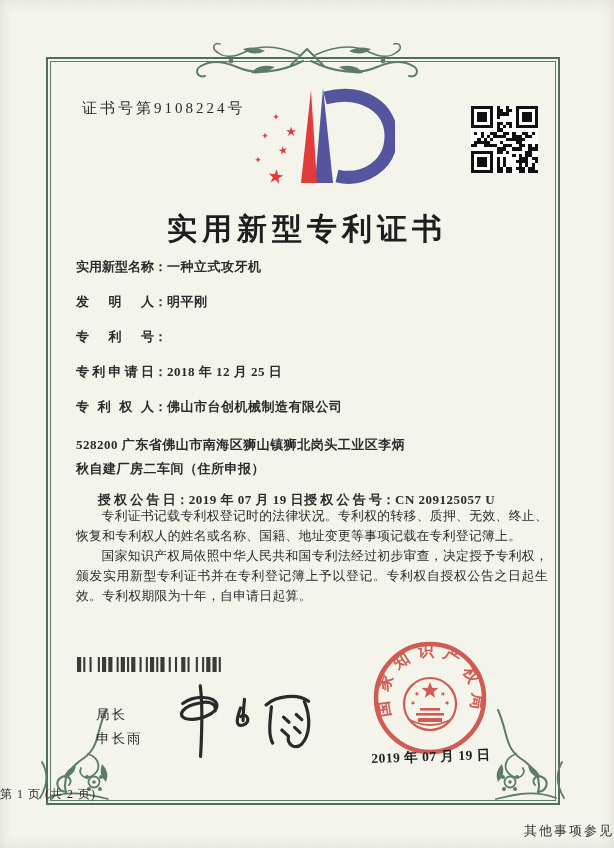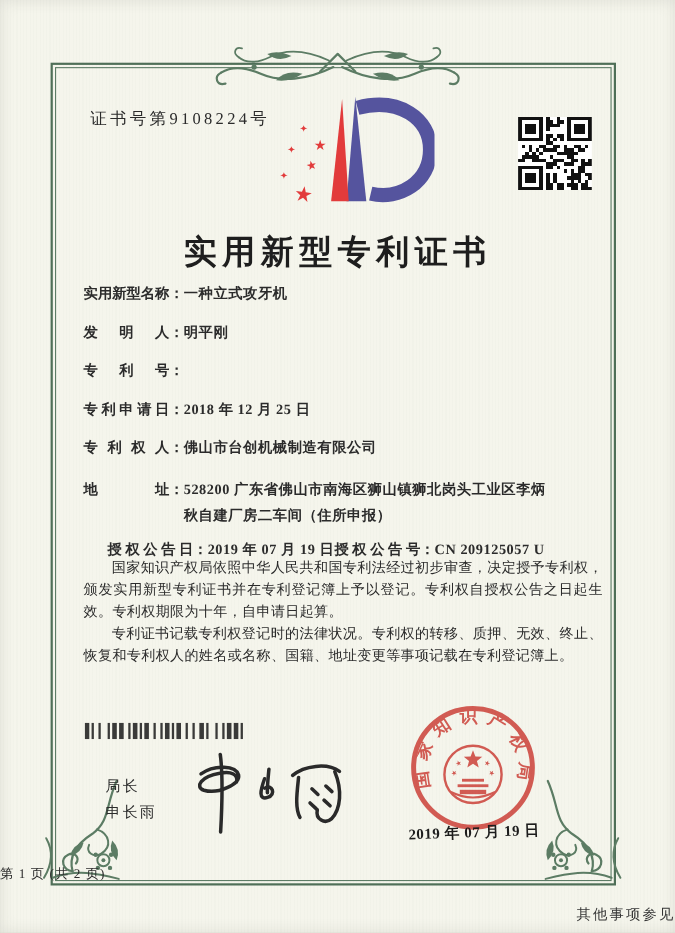--- a/index.html
+++ b/index.html
@@ -290,7 +290,6 @@
       <span class="fvalue">佛山市台创机械制造有限公司</span>
     </div>
     <div class="frow addr">
-      <span class="flabel"><span class="jlabel">地址</span><span>：</span></span>
       <span class="fvalue">528200 广东省佛山市南海区狮山镇狮北岗头工业区李炳秋自建厂房二车间（住所申报）</span>
     </div>
     <div class="grant-row">

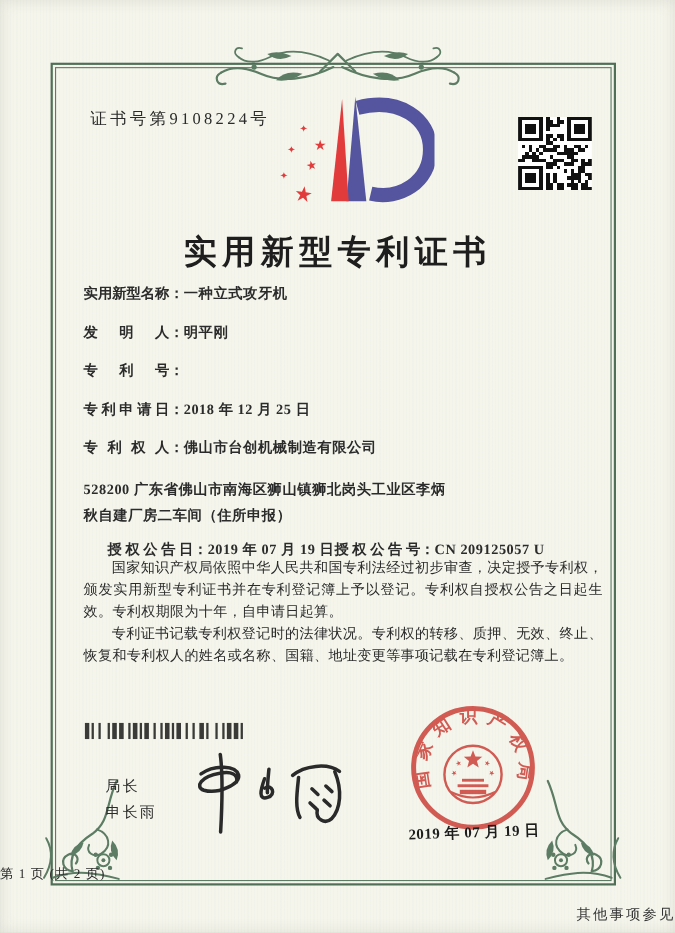--- a/index.html
+++ b/index.html
@@ -305,8 +305,8 @@
   </div>
 
   <div class="paras">
+    <p>专利证书记载专利权登记时的法律状况。专利权的转移、质押、无效、终止、恢复和专利权人的姓名或名称、国籍、地址变更等事项记载在专利登记簿上。</p>
     <p>国家知识产权局依照中华人民共和国专利法经过初步审查，决定授予专利权，颁发实用新型专利证书并在专利登记簿上予以登记。专利权自授权公告之日起生效。专利权期限为十年，自申请日起算。</p>
-    <p>专利证书记载专利权登记时的法律状况。专利权的转移、质押、无效、终止、恢复和专利权人的姓名或名称、国籍、地址变更等事项记载在专利登记簿上。</p>
   </div>
 
   <svg class="barcode" id="barcode-svg" preserveAspectRatio="none" viewBox="0 0 71 16">

